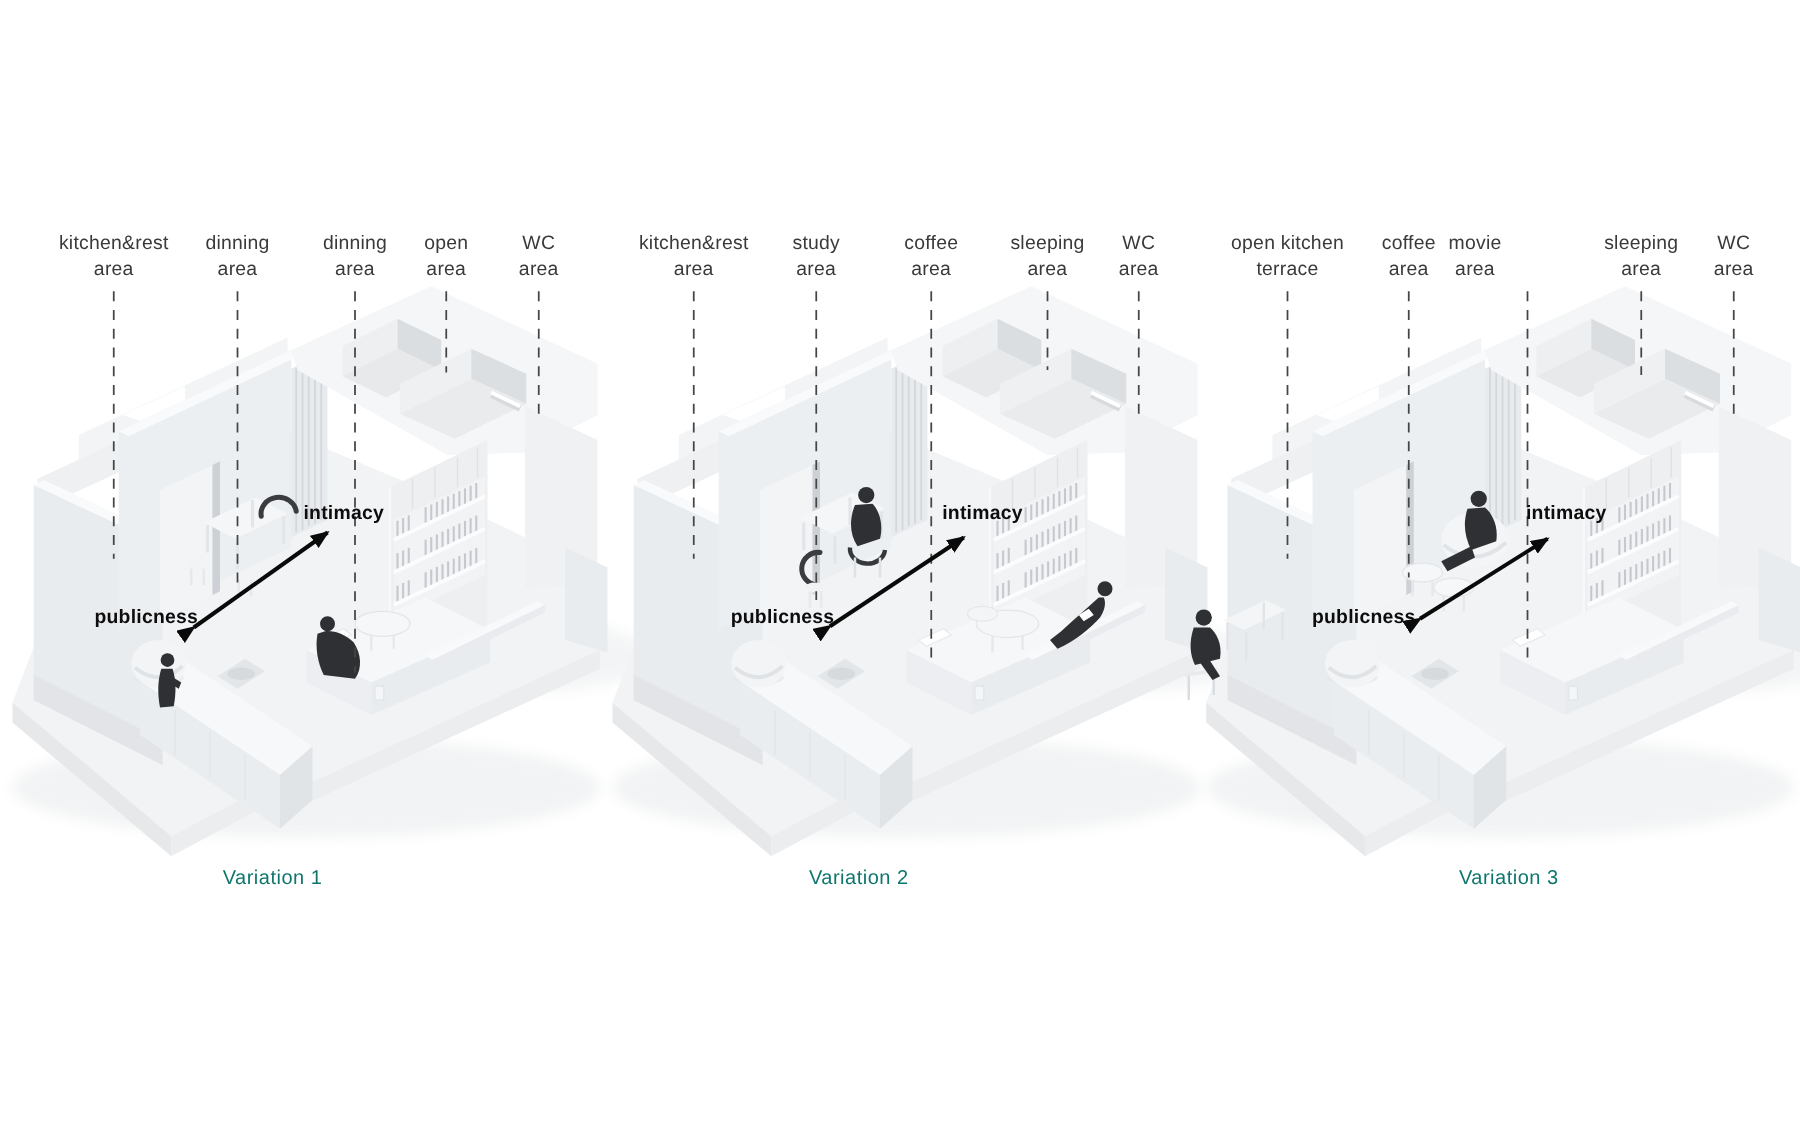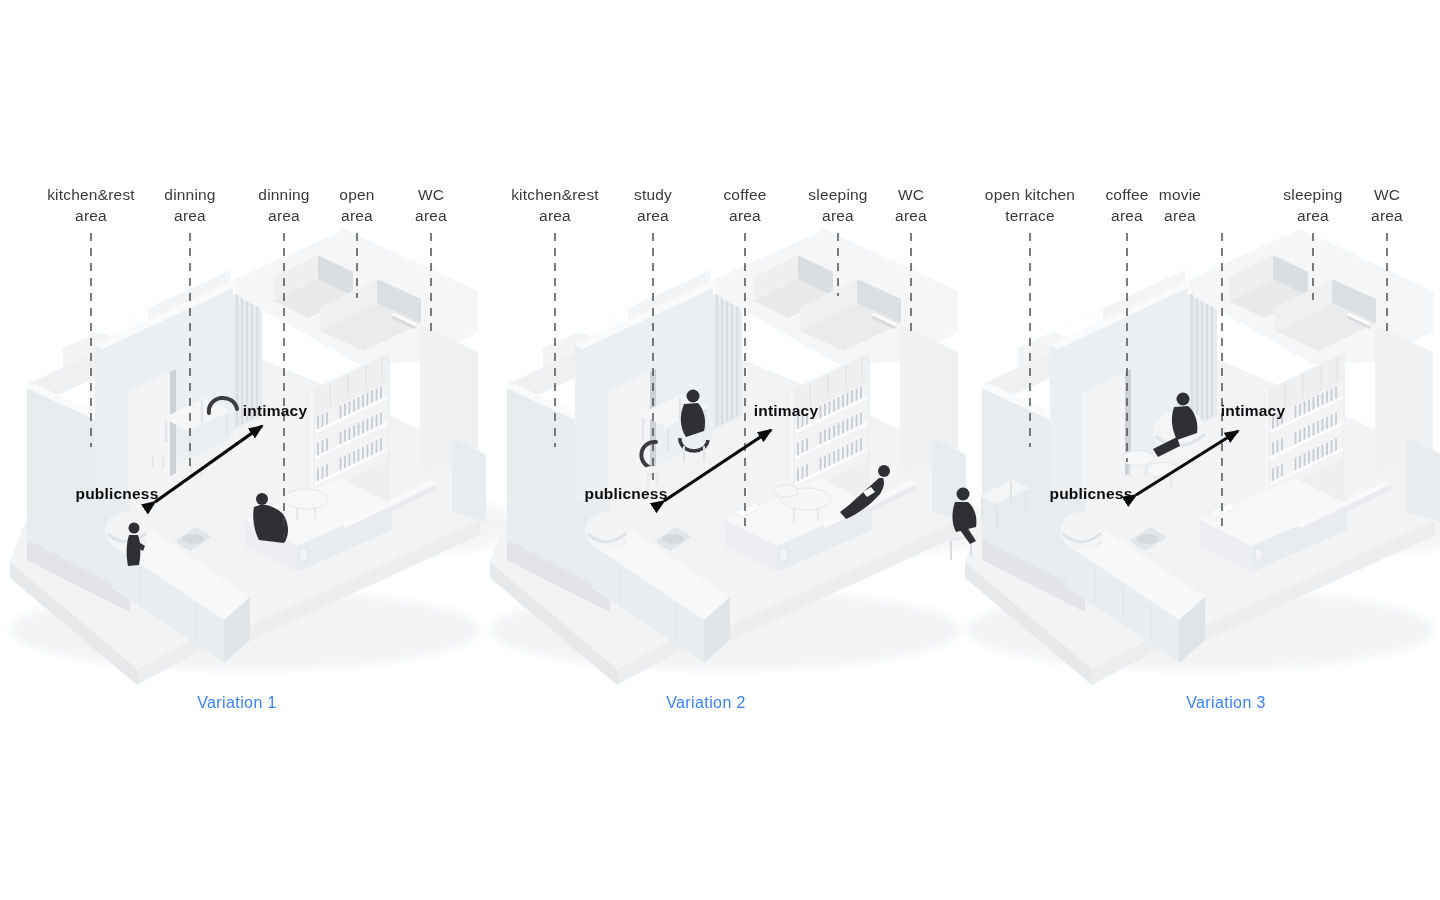--- a/index.html
+++ b/index.html
@@ -10,8 +10,8 @@
               font-size:15.5px;line-height:21px;color:#3a3a3a;letter-spacing:.2px;z-index:3;white-space:nowrap;}
   .axis-label{position:absolute;transform:translate(-50%,-50%);font-weight:bold;font-size:15.5px;
               color:#0d0d0d;letter-spacing:.2px;z-index:4;white-space:nowrap;}
-  .caption{position:absolute;top:694px;transform:translateX(-50%);font-size:16px;color:#3b82f6;
-           letter-spacing:.4px;z-index:3;white-space:nowrap;margin-left:19px;}
+  .caption{position:absolute;top:694px;transform:translateX(-50%);font-size:16px;color:#0f766e;
+           letter-spacing:.4px;z-index:3;white-space:nowrap;}
 </style>
 </head>
 <body>

